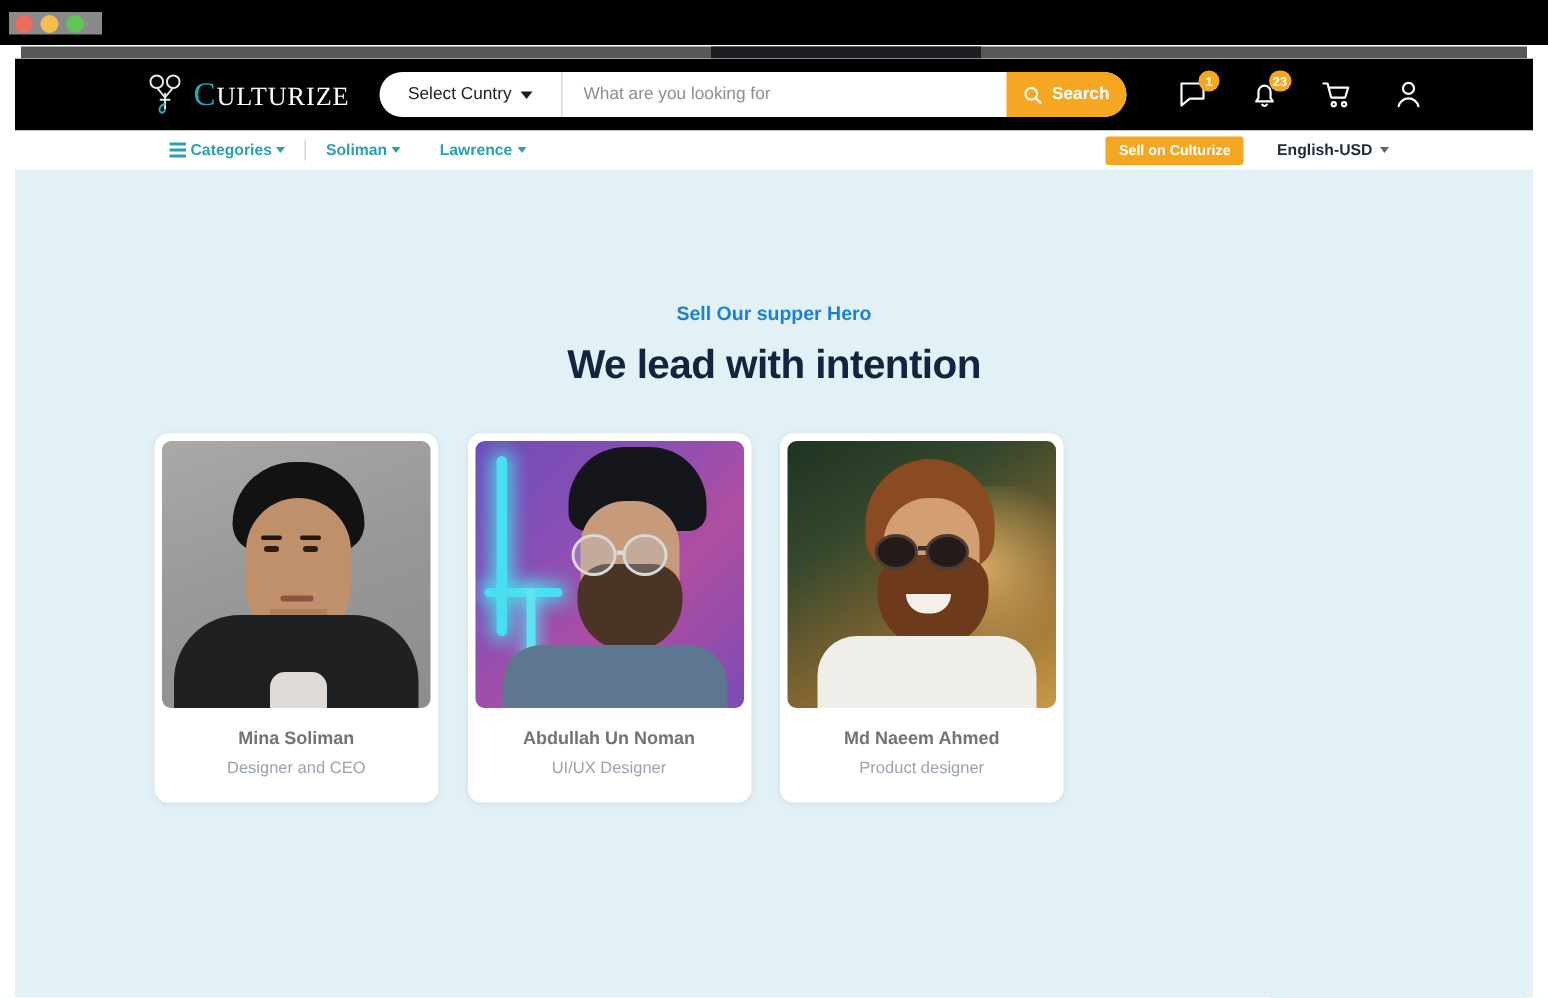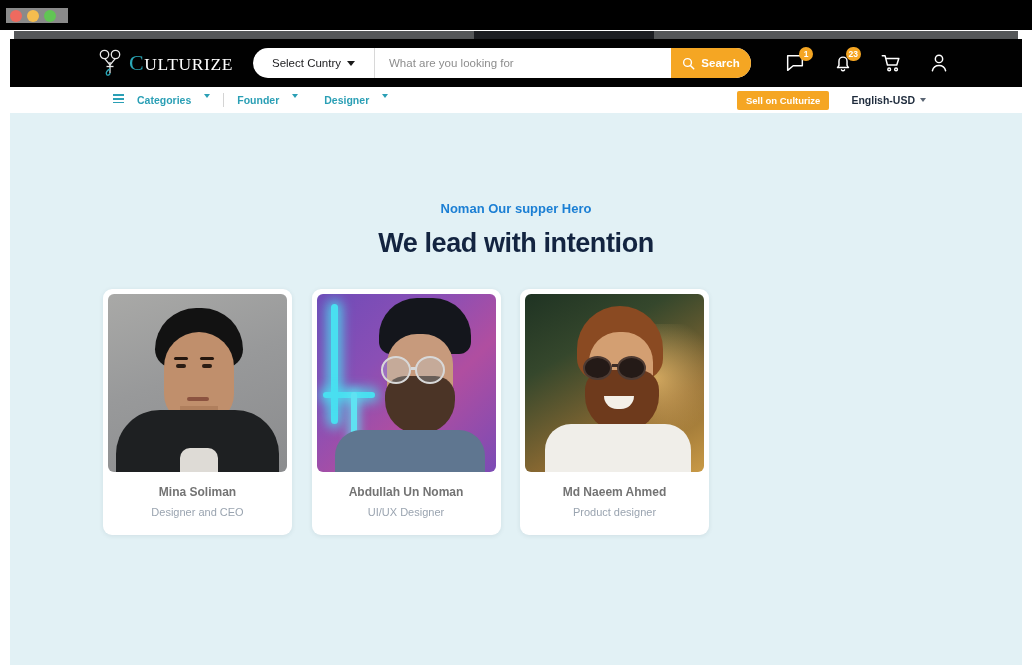--- a/index.html
+++ b/index.html
@@ -141,7 +141,7 @@
     display: flex; align-items: center; gap: 0;
   }
   .nav-link {
-    display: flex; gap: 13px;
+    display: flex; align-items: center; gap: 3px;
     font-size: 10.5px; color: #2a9fb5; font-weight: 600;
     cursor: pointer; white-space: nowrap;
     padding: 0 13px;

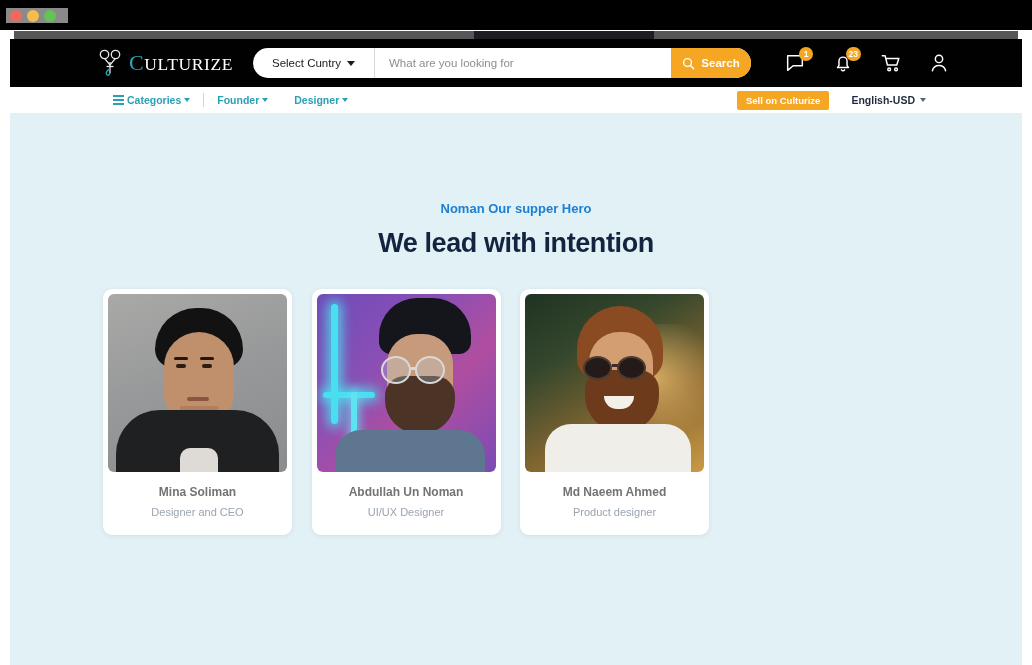--- a/index.html
+++ b/index.html
@@ -513,7 +513,7 @@
       <span class="nav-divider"></span>
 
       <div class="nav-link">
-        <span>Founder</span>
+        <span>Soliman</span>
         <span class="caret-s"></span>
       </div>
 

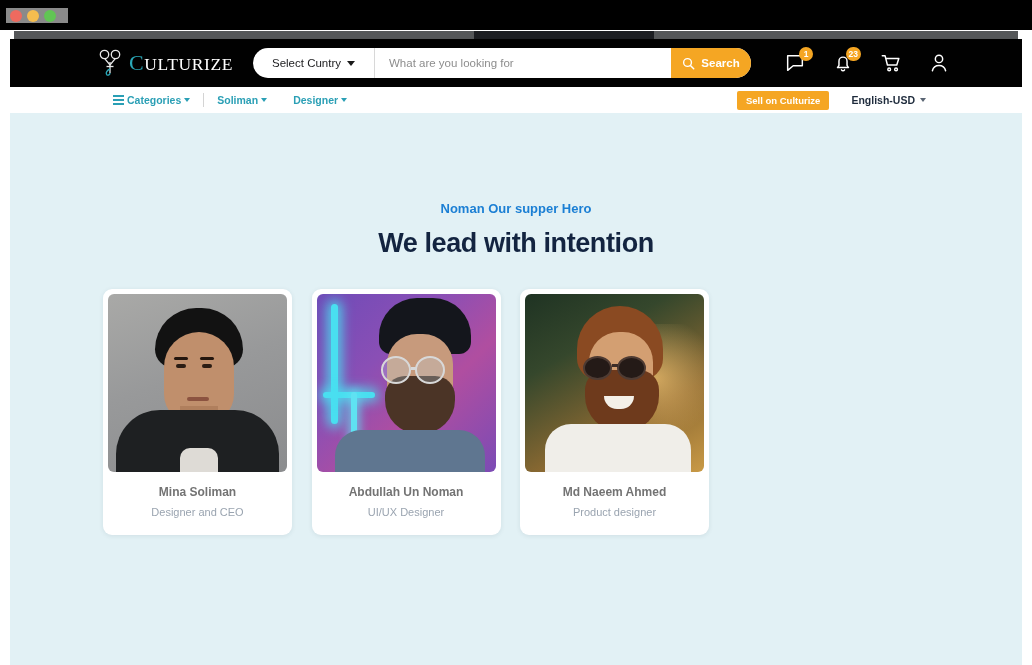--- a/index.html
+++ b/index.html
@@ -518,7 +518,7 @@
       </div>
 
       <div class="nav-link">
-        <span>Designer</span>
+        <span>Lawrence</span>
         <span class="caret-s"></span>
       </div>
 

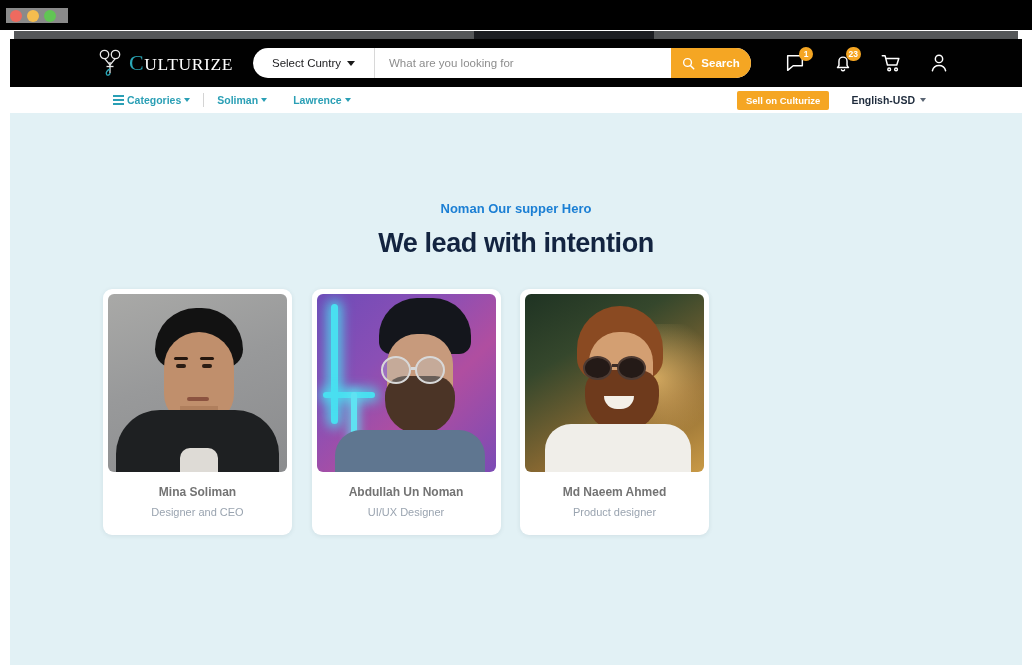--- a/index.html
+++ b/index.html
@@ -535,7 +535,7 @@
 
   <div class="hero">
 
-    <div class="hero-eyebrow">Noman Our supper Hero</div>
+    <div class="hero-eyebrow">Sell Our supper Hero</div>
     <div class="hero-title">We lead with intention</div>
 
     <div class="team-row">

